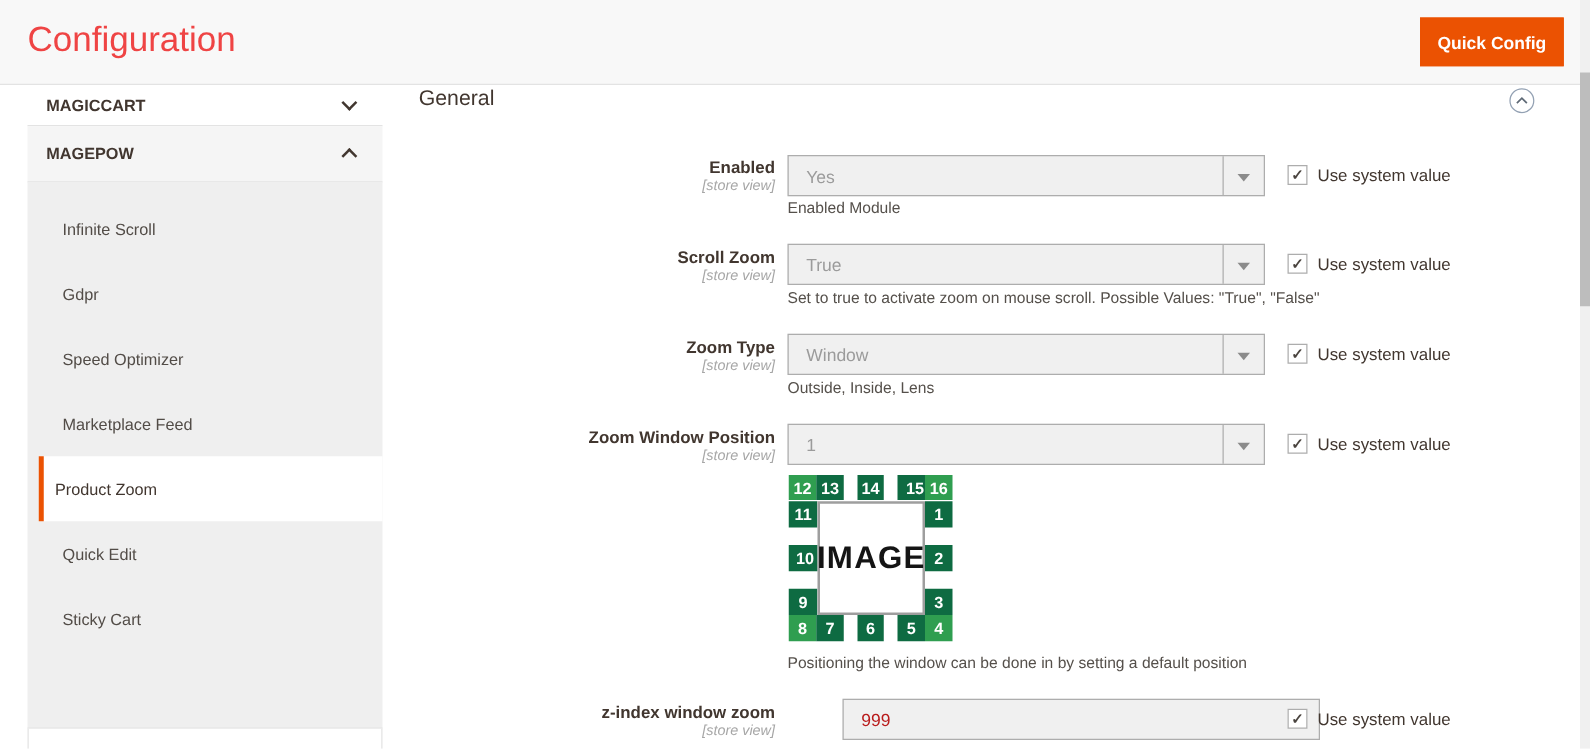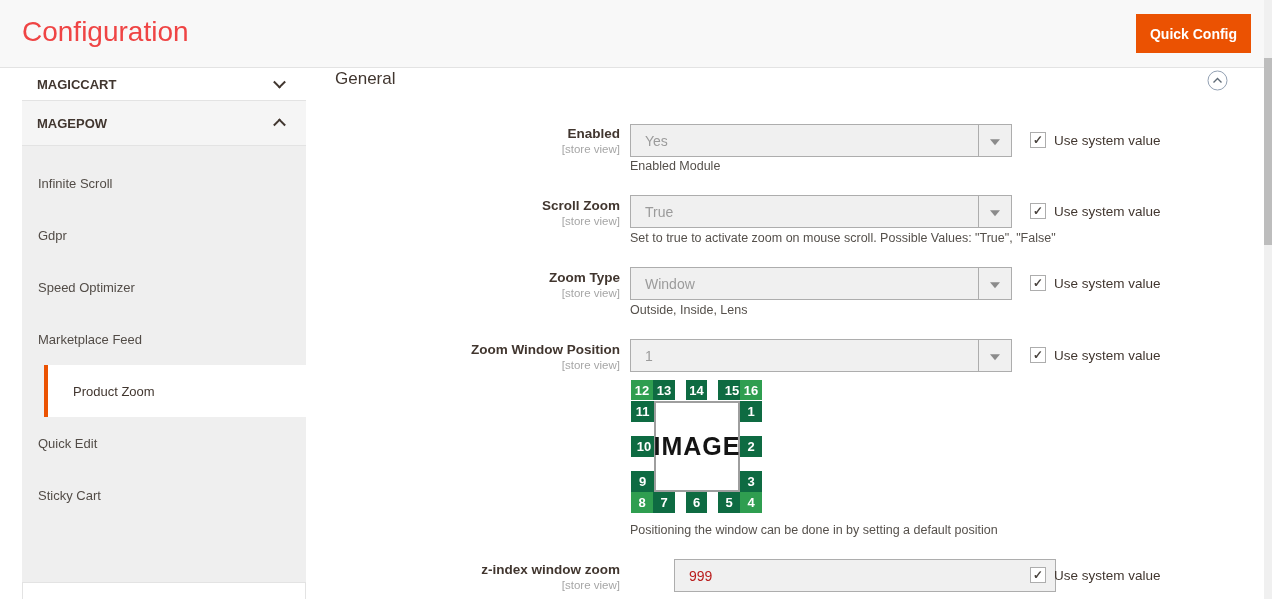--- a/index.html
+++ b/index.html
@@ -44,7 +44,7 @@
 
   .row-label { position:absolute; left:320px; width:300px; text-align:right; line-height:1.15; }
   .row-label .lbl-main { display:block; font-size:13.5px; font-weight:700; color:#41362f; }
-  .row-label .lbl-scope { display:block; font-size:11.5px; color:#a6a6a6; margin-top:1px; }
+  .row-label .lbl-scope { display:block; font-size:11.5px; color:#a6a6a6; margin-top:1px;font-style:italic; }
 
   .sel { position:absolute; left:630px; width:382px; height:33px; background:#f0f0f0;
          border:1px solid #adadad; cursor:pointer; }

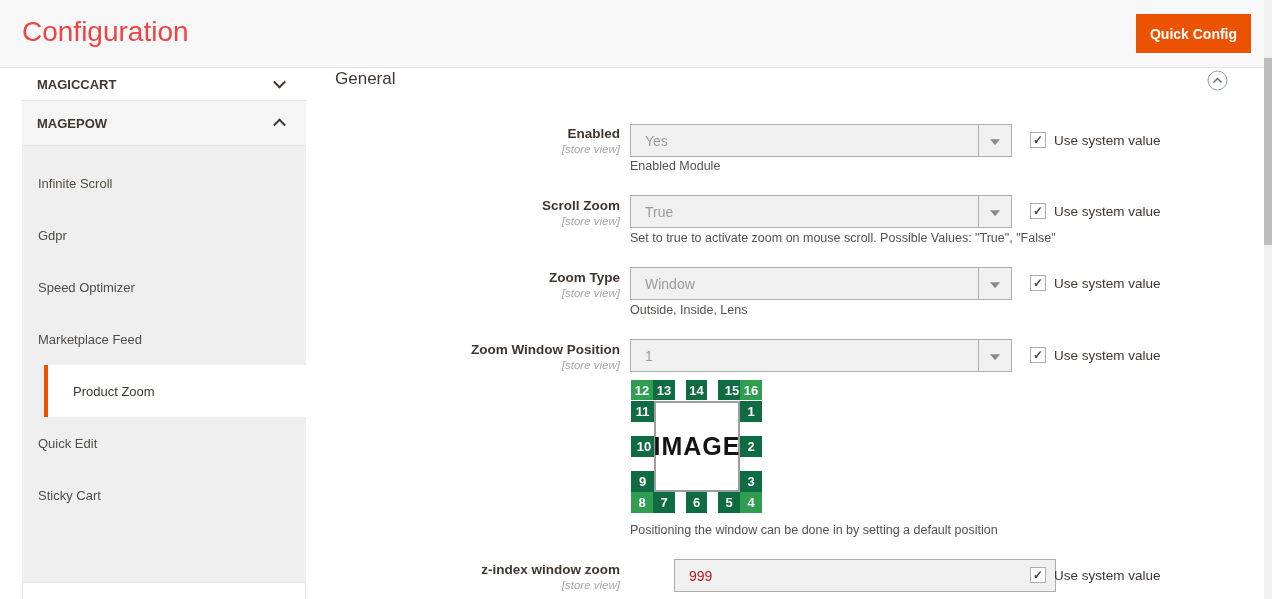--- a/index.html
+++ b/index.html
@@ -31,7 +31,7 @@
   .side-items { position:relative; width:284px; height:437px; background:#efefef;
                 border-bottom:1px solid #e3e3e3; padding-top:11px; }
   .side-item { position:relative; height:52px; font-size:13px; color:#524c47;
-               display:flex; align-items:center; padding-left:16px; cursor:pointer; }
+               display:flex; align-items:center; padding-left:28px; cursor:pointer; }
   .side-item.active { margin-left:22px; background:#fff; border-left:4px solid #eb5202;
                       padding-left:25px; color:#41362f; }
   .side-stub { position:absolute; left:22px; top:583px; width:284px; height:16px;

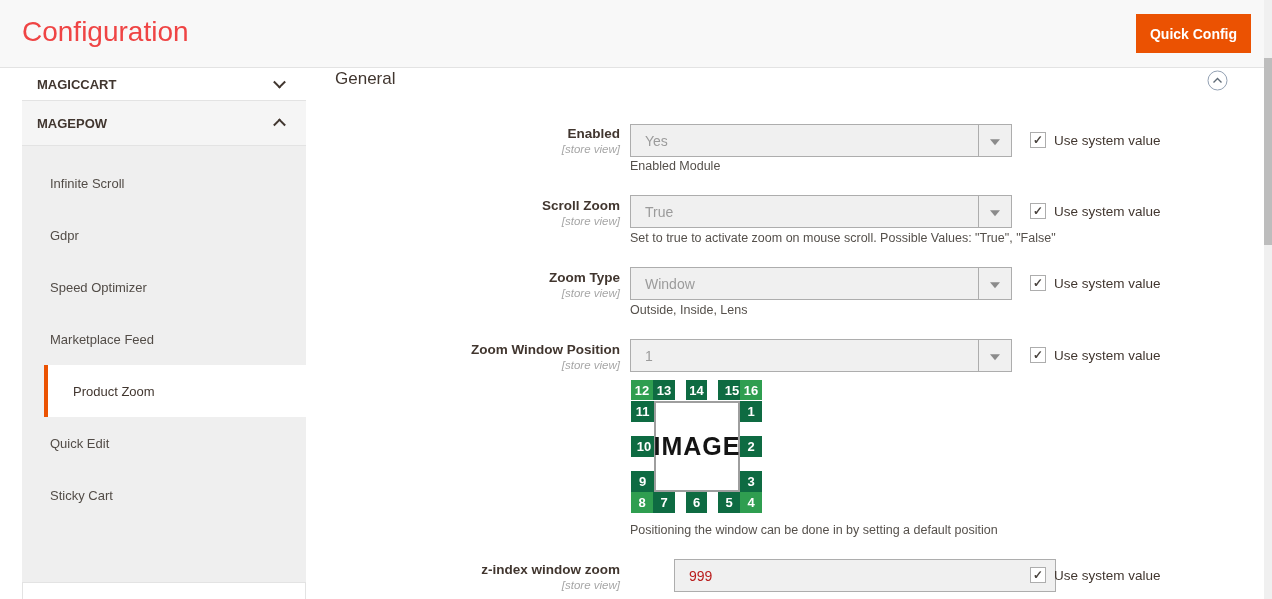--- a/index.html
+++ b/index.html
@@ -32,8 +32,8 @@
                 border-bottom:1px solid #e3e3e3; padding-top:11px; }
   .side-item { position:relative; height:52px; font-size:13px; color:#524c47;
                display:flex; align-items:center; padding-left:28px; cursor:pointer; }
-  .side-item.active { margin-left:22px; background:#fff; border-left:4px solid #eb5202;
-                      padding-left:25px; color:#41362f; }
+  .side-item.active { margin-left:9px; background:#fff; border-left:4px solid #eb5202;
+                      padding-left:9px; color:#41362f; }
   .side-stub { position:absolute; left:22px; top:583px; width:284px; height:16px;
                background:#fff; border-left:1px solid #e3e3e3; border-right:1px solid #e3e3e3; }
 

